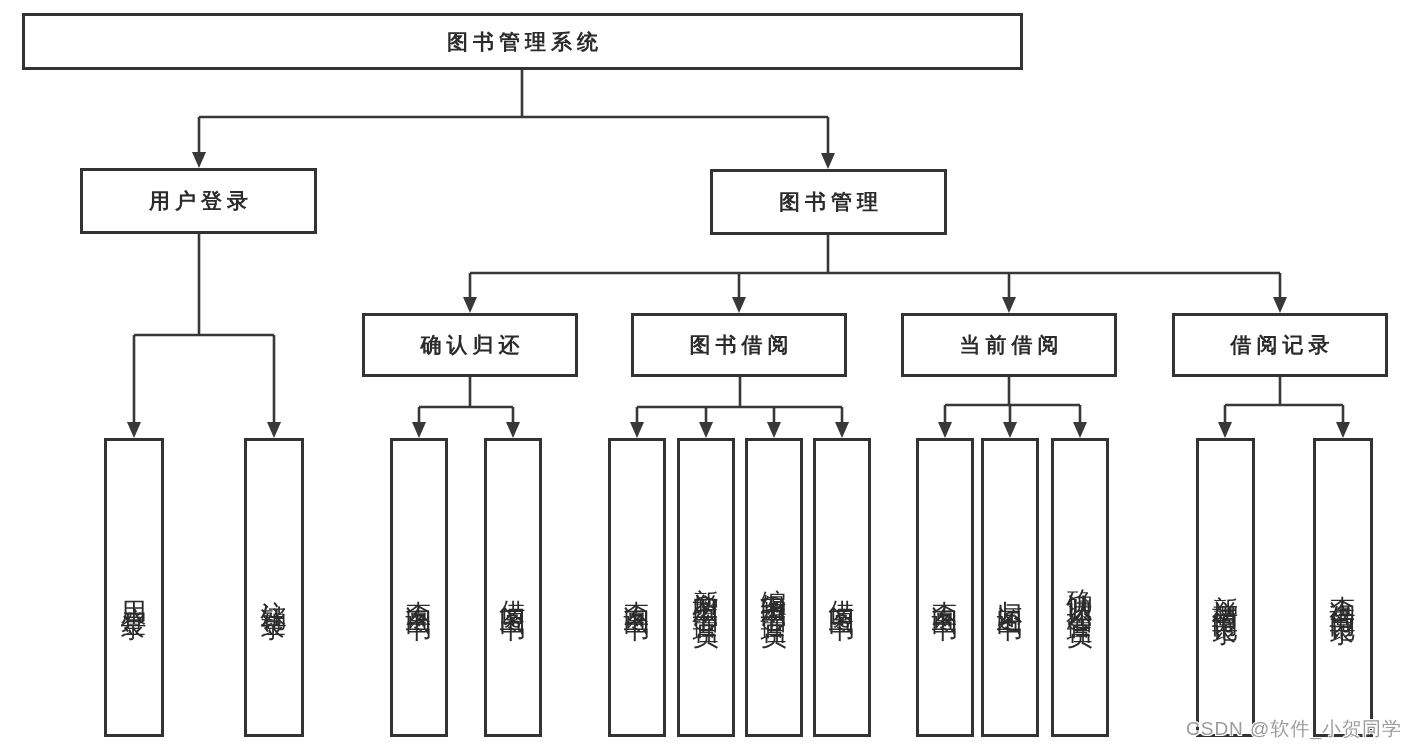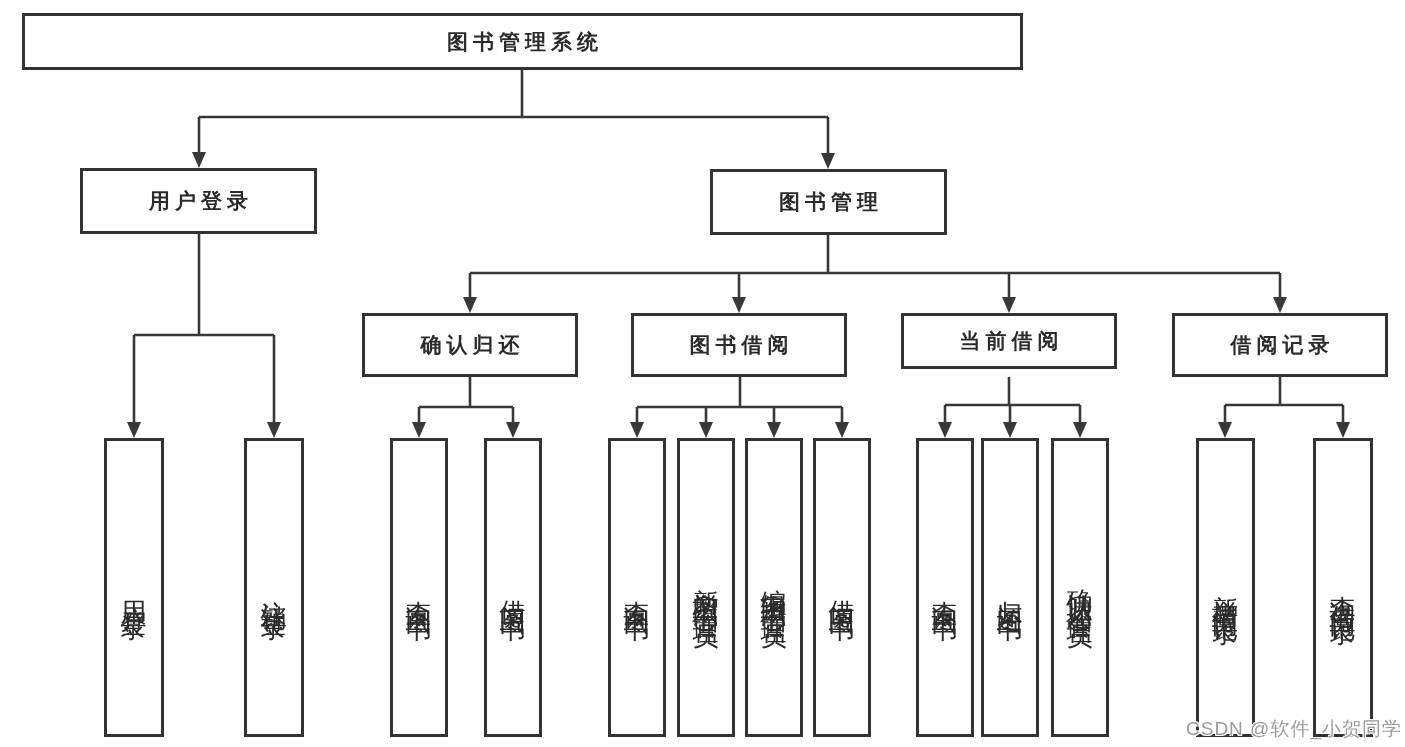--- a/index.html
+++ b/index.html
@@ -109,7 +109,7 @@
   <div class="node h-box" style="left:631px;top:313px;width:216px;height:64px;align-items:center;">
     <span>图书借阅</span>
   </div>
-  <div class="node h-box" style="left:901px;top:313px;width:216px;height:56px;">
+  <div class="node h-box" style="left:901px;top:313px;width:216px;height:64px;">
     <span>当前借阅</span>
   </div>
   <div class="node h-box" style="left:1172px;top:313px;width:216px;height:64px;text-align:right;">

